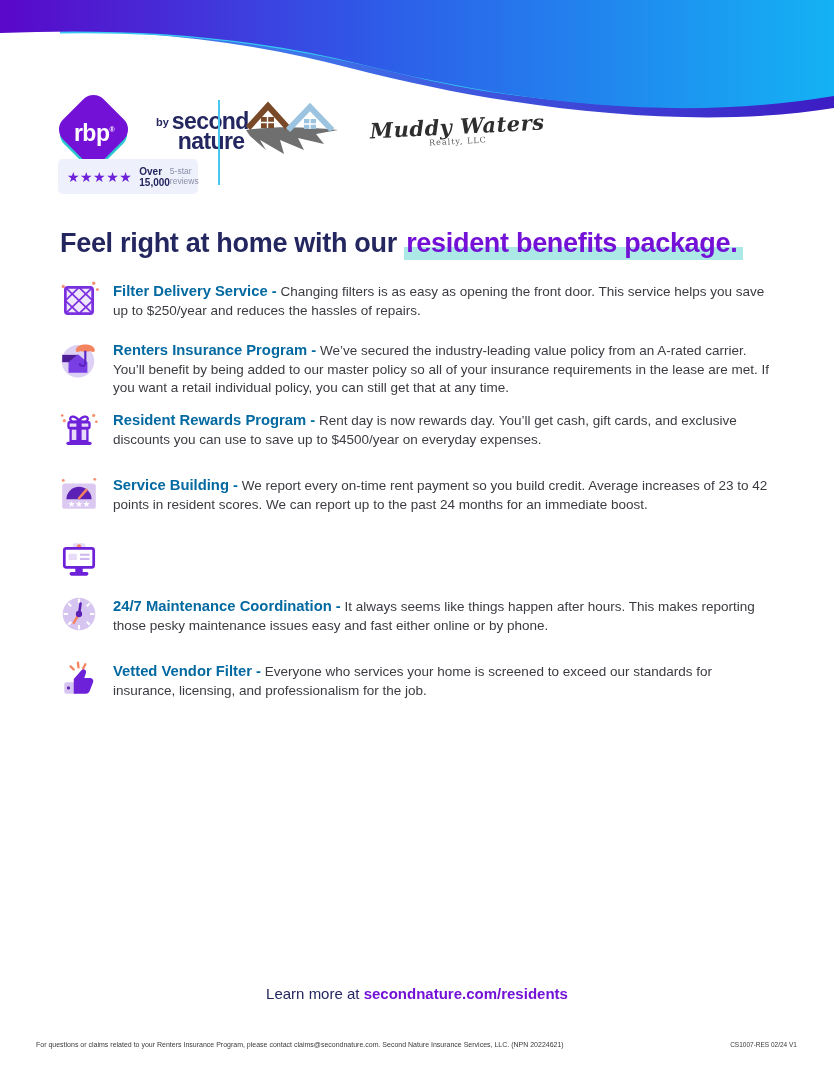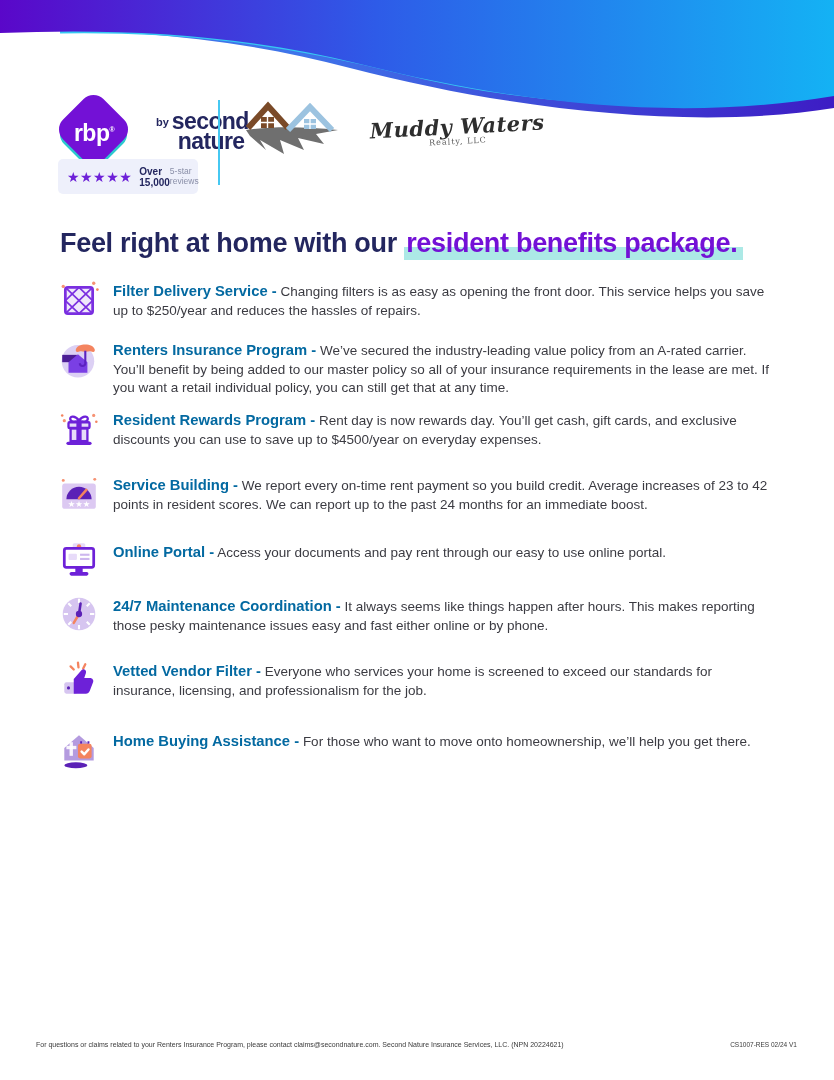--- a/index.html
+++ b/index.html
@@ -194,7 +194,6 @@
       <rect x="16.5" y="27" width="7" height="4.5" fill="#6d21d8"></rect>
       <rect x="11" y="31.5" width="18" height="3.4" rx="1.7" fill="#6d21d8"></rect>
     </svg>
-    <p class="b-text"><span class="b-title">Online Portal -</span> <span>Access your documents and pay rent through our easy to use online portal.</span></p>
   </div>
 
   <div class="benefit" style="top:596px">

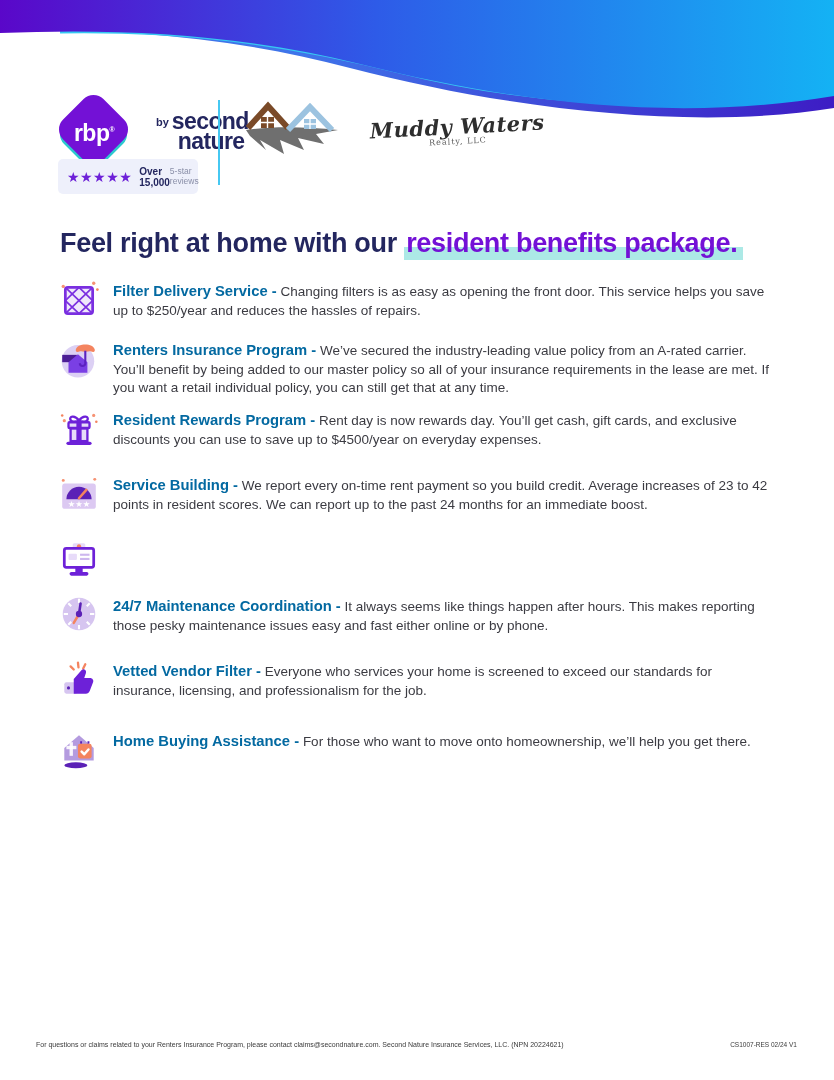--- a/index.html
+++ b/index.html
@@ -217,18 +217,6 @@
     <p class="b-text"><span class="b-title">Vetted Vendor Filter -</span> <span>Everyone who services your home is screened to exceed our standards for insurance, licensing, and professionalism for the job.</span></p>
   </div>
 
-  <div class="benefit" style="top:731px">
-    <svg class="b-icon" viewBox="0 0 40 40">
-      <ellipse cx="17" cy="35.5" rx="11" ry="2.8" fill="#5b21b6"></ellipse>
-      <path d="M6,19 L20,7 L34,19 L34,31 L6,31 Z" fill="#b49bdf"></path>
-      <rect x="11" y="13.5" width="3.2" height="13" fill="#fff" opacity="0.9"></rect>
-      <rect x="8" y="17" width="9.5" height="3.2" fill="#fff" opacity="0.9"></rect>
-      <path d="M22,15 v-2.5 M29,15 v-2.5" stroke="#5b21b6" stroke-width="1.8"></path>
-      <rect x="19" y="15" width="13" height="14" rx="2" fill="#f4845f"></rect>
-      <path d="M22.5,22.5 L25,25 L29,20.5" stroke="#fff" stroke-width="2.4" fill="none" stroke-linecap="round" stroke-linejoin="round"></path>
-    </svg>
-    <p class="b-text"><span class="b-title">Home Buying Assistance -</span> <span>For those who want to move onto homeownership, we’ll help you get there.</span></p>
-  </div>
 
 
   <div class="disclaimer">For questions or claims related to your Renters Insurance Program, please contact claims@secondnature.com. Second Nature Insurance Services, LLC. (NPN 20224621)</div>

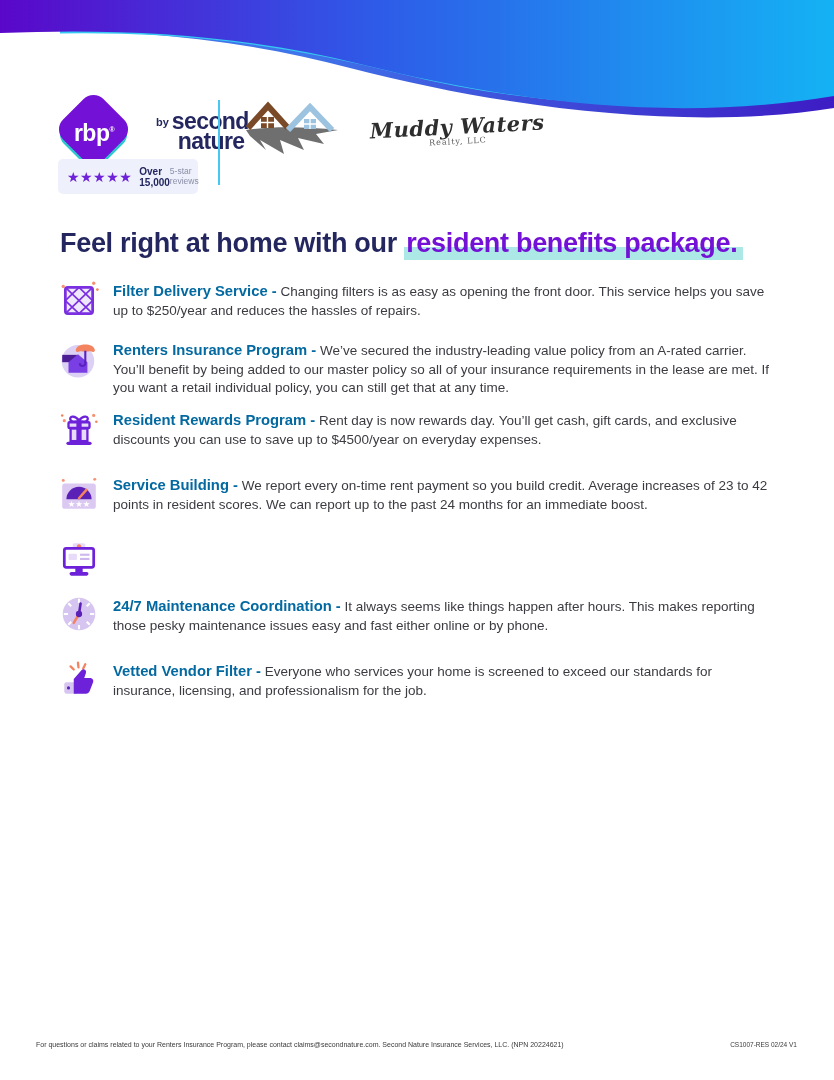--- a/index.html
+++ b/index.html
@@ -218,6 +218,7 @@
   </div>
 
 
+  <div class="learn-more"><span>Learn more at </span><span class="link">secondnature.com/residents</span></div>
 
   <div class="disclaimer">For questions or claims related to your Renters Insurance Program, please contact claims@secondnature.com. Second Nature Insurance Services, LLC. (NPN 20224621)</div>
   <div class="doc-code">CS1007-RES 02/24 V1</div>

